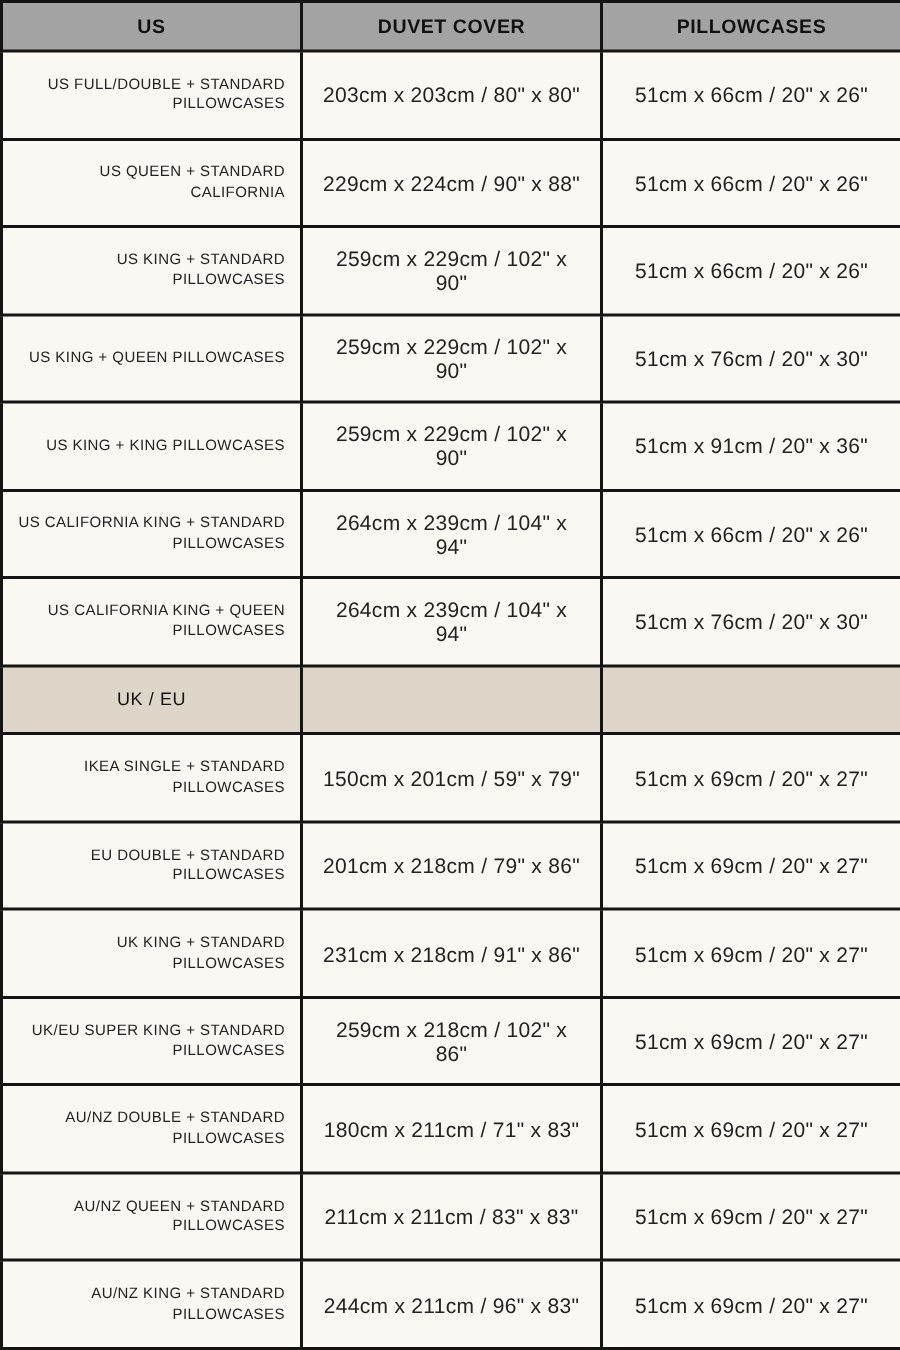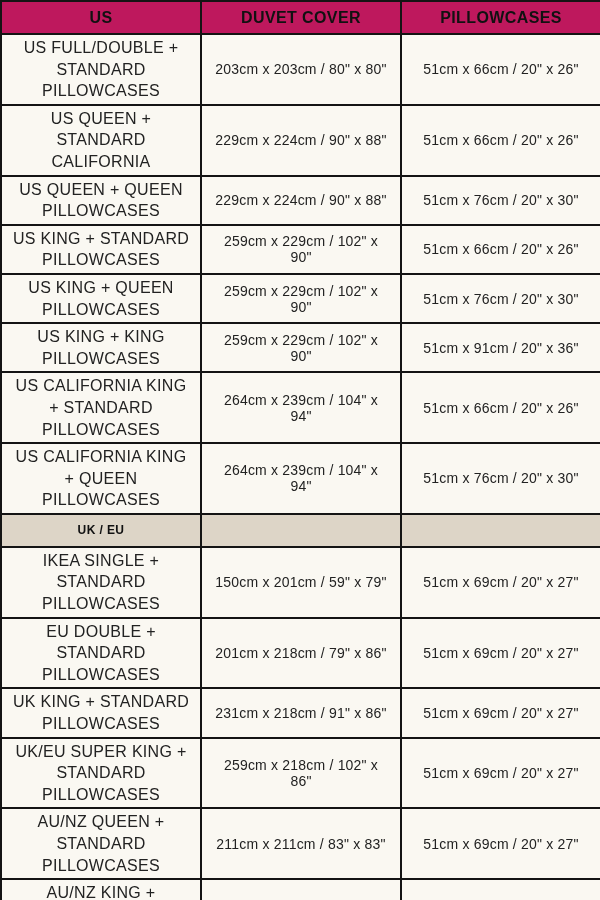--- a/index.html
+++ b/index.html
@@ -25,9 +25,9 @@
     padding: 2px 10px;
   }
   tr.header-row th {
-    background: #be185d;
+    background: #a3a3a3;
     height: 33px;
-    font-size: 16px;
+    font-size: 13px;
     font-weight: bold;
     letter-spacing: 0.4px;
     color: #111111;

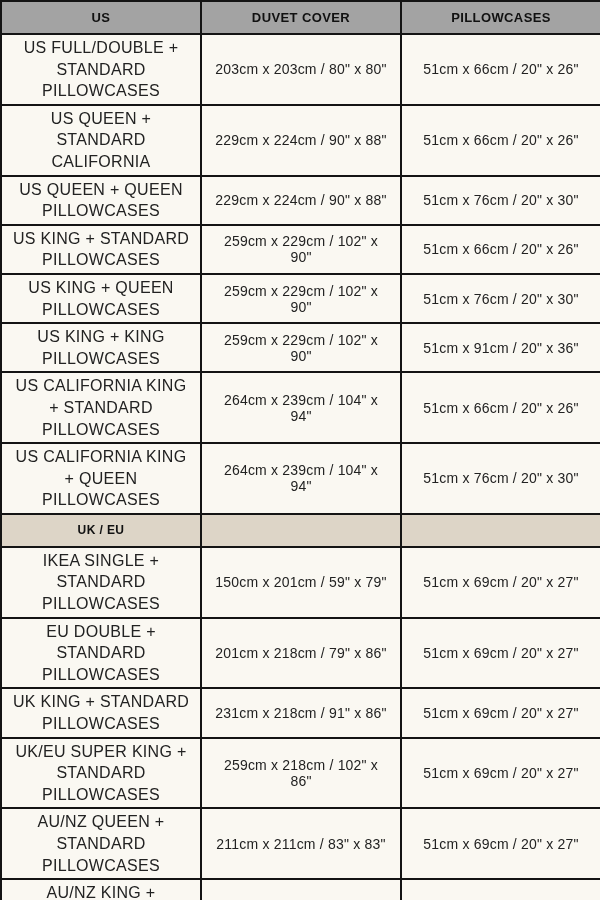--- a/index.html
+++ b/index.html
@@ -44,10 +44,11 @@
   }
   tr.data-row { height: 42px; }
   td.size-cell {
-    font-size: 16px;
+    font-size: 10px;
     letter-spacing: 0.3px;
     line-height: 1.35;
     color: #222222;
+    text-align: right;
   }
   td.dim-cell {
     font-size: 14px;

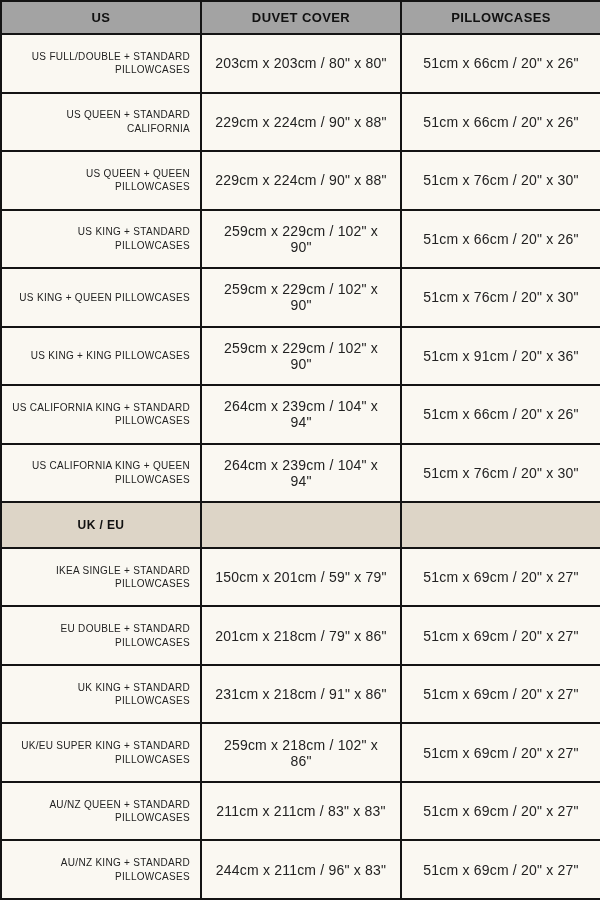--- a/index.html
+++ b/index.html
@@ -84,11 +84,6 @@
     <td class="dim-cell">51cm x 66cm / 20" x 26"</td>
   </tr>
       <tr class="data-row">
-    <td class="size-cell">US QUEEN + QUEEN PILLOWCASES</td>
-    <td class="dim-cell">229cm x 224cm / 90" x 88"</td>
-    <td class="dim-cell">51cm x 76cm / 20" x 30"</td>
-  </tr>
-      <tr class="data-row">
     <td class="size-cell">US KING + STANDARD PILLOWCASES</td>
     <td class="dim-cell">259cm x 229cm / 102" x 90"</td>
     <td class="dim-cell">51cm x 66cm / 20" x 26"</td>

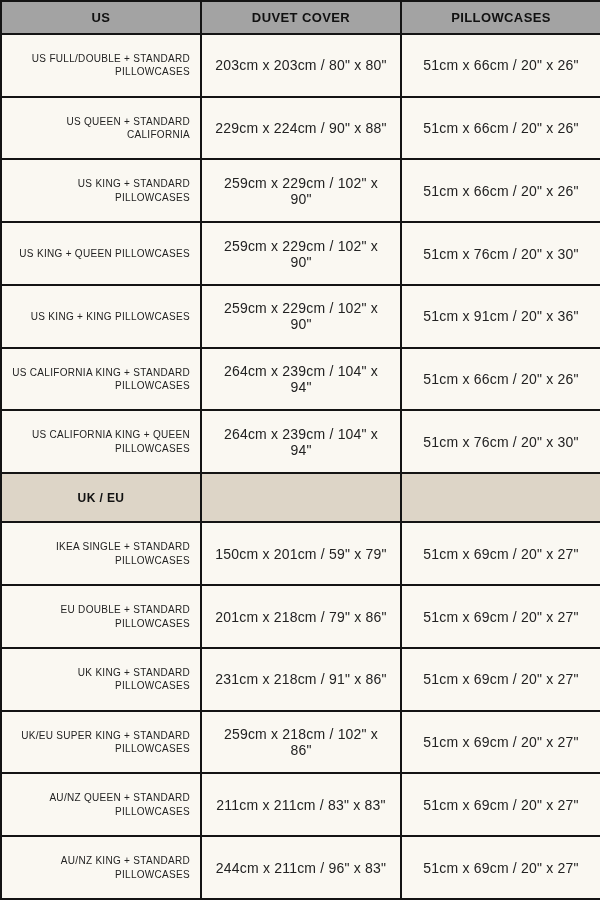--- a/index.html
+++ b/index.html
@@ -38,7 +38,7 @@
   }
   tr.section-row td.section-label-cell {
     font-size: 12px;
-    font-weight: bold;
+    font-weight: normal;
     letter-spacing: 0.4px;
     color: #111111;
   }

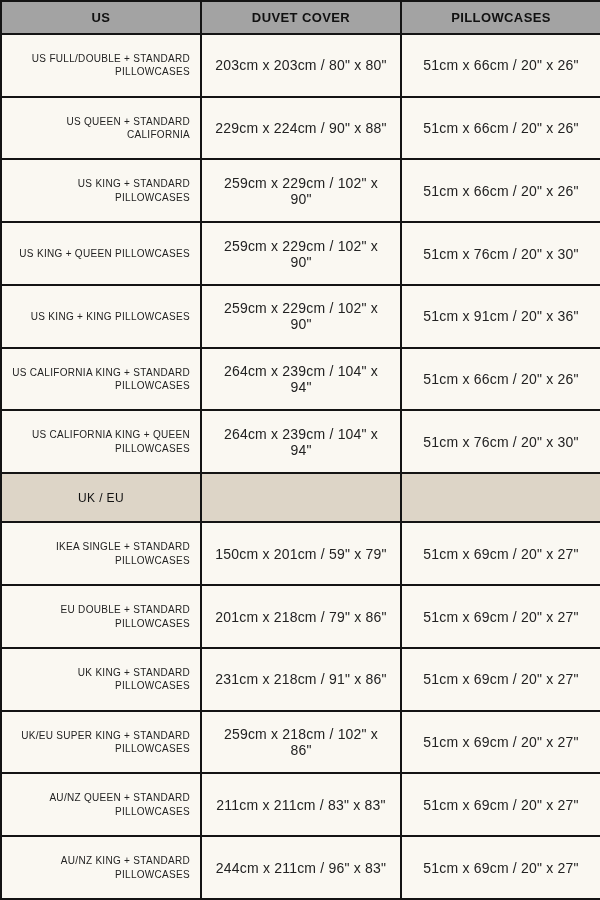--- a/index.html
+++ b/index.html
@@ -134,6 +134,11 @@
     <td class="dim-cell">51cm x 69cm / 20" x 27"</td>
   </tr>
       <tr class="data-row">
+    <td class="size-cell">AU/NZ DOUBLE + STANDARD PILLOWCASES</td>
+    <td class="dim-cell">180cm x 211cm / 71" x 83"</td>
+    <td class="dim-cell">51cm x 69cm / 20" x 27"</td>
+  </tr>
+      <tr class="data-row">
     <td class="size-cell">AU/NZ QUEEN + STANDARD PILLOWCASES</td>
     <td class="dim-cell">211cm x 211cm / 83" x 83"</td>
     <td class="dim-cell">51cm x 69cm / 20" x 27"</td>

